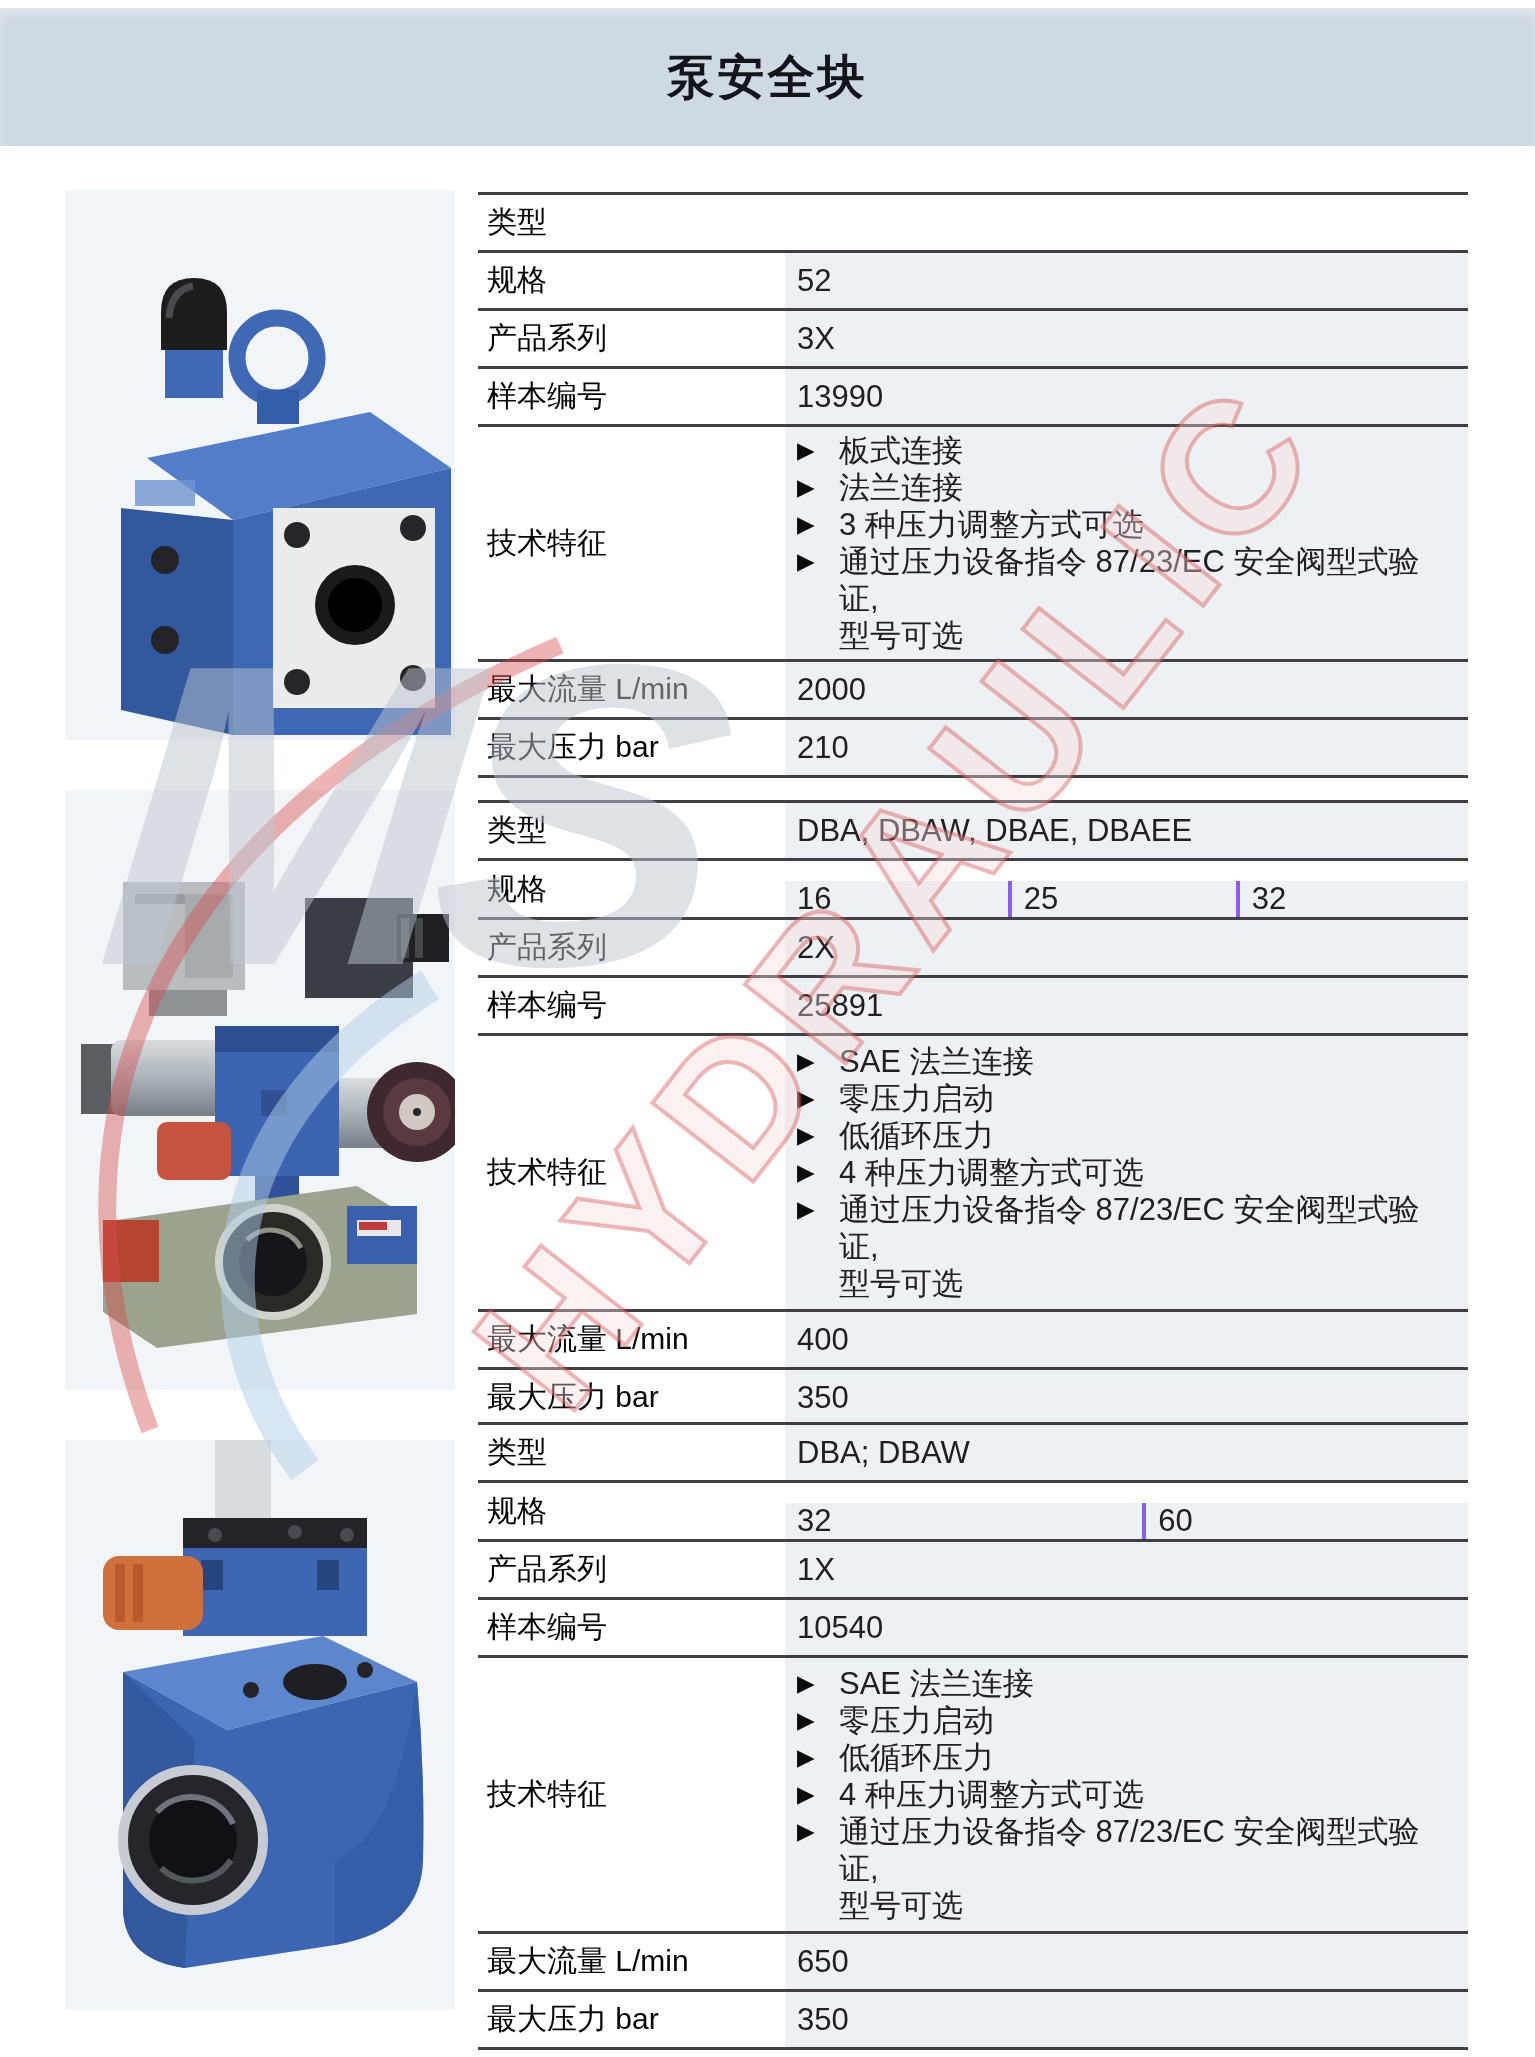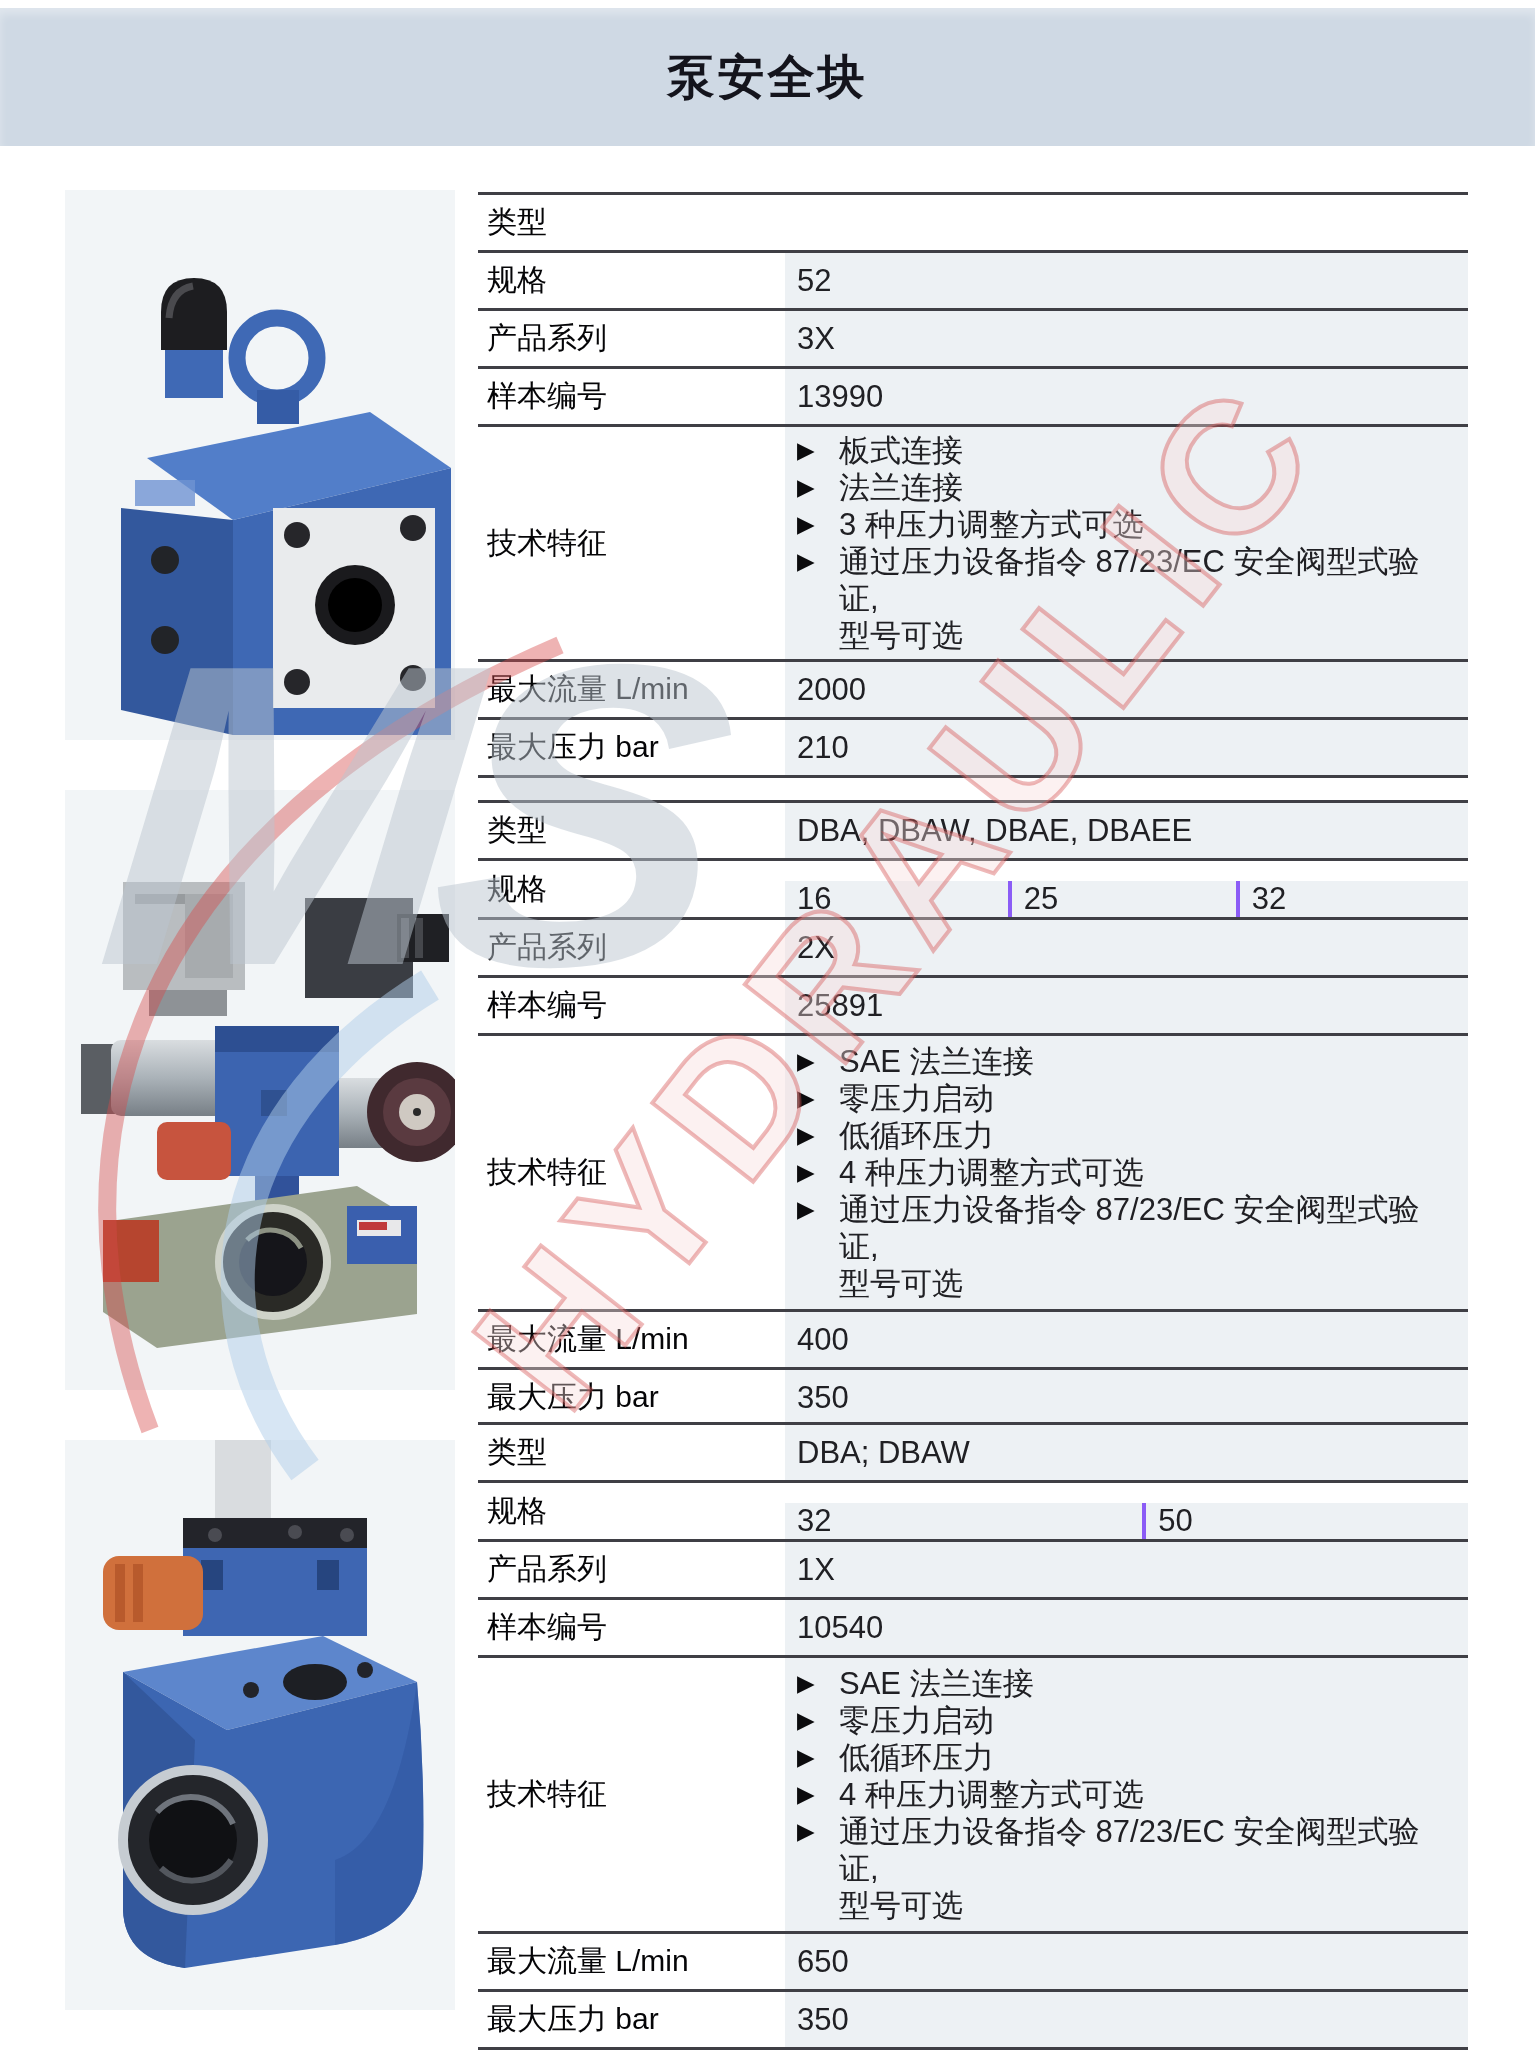--- a/index.html
+++ b/index.html
@@ -312,7 +312,7 @@
       <div class="cell label">规格</div>
       <div class="cell value cols cols2">
         <div class="subcell">32</div>
-        <div class="subcell">50</div>
+        <div class="subcell">60</div>
       </div>
     </div>
     <div class="trow">

